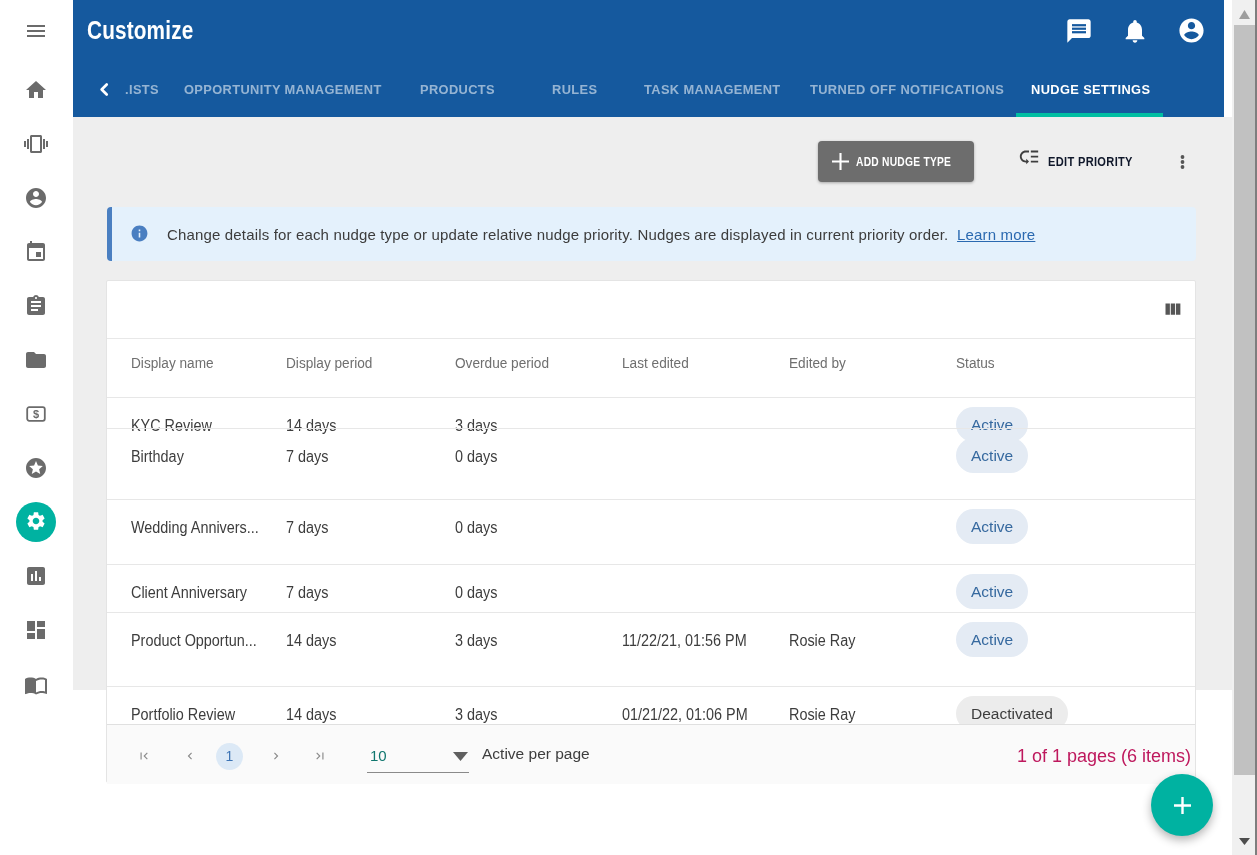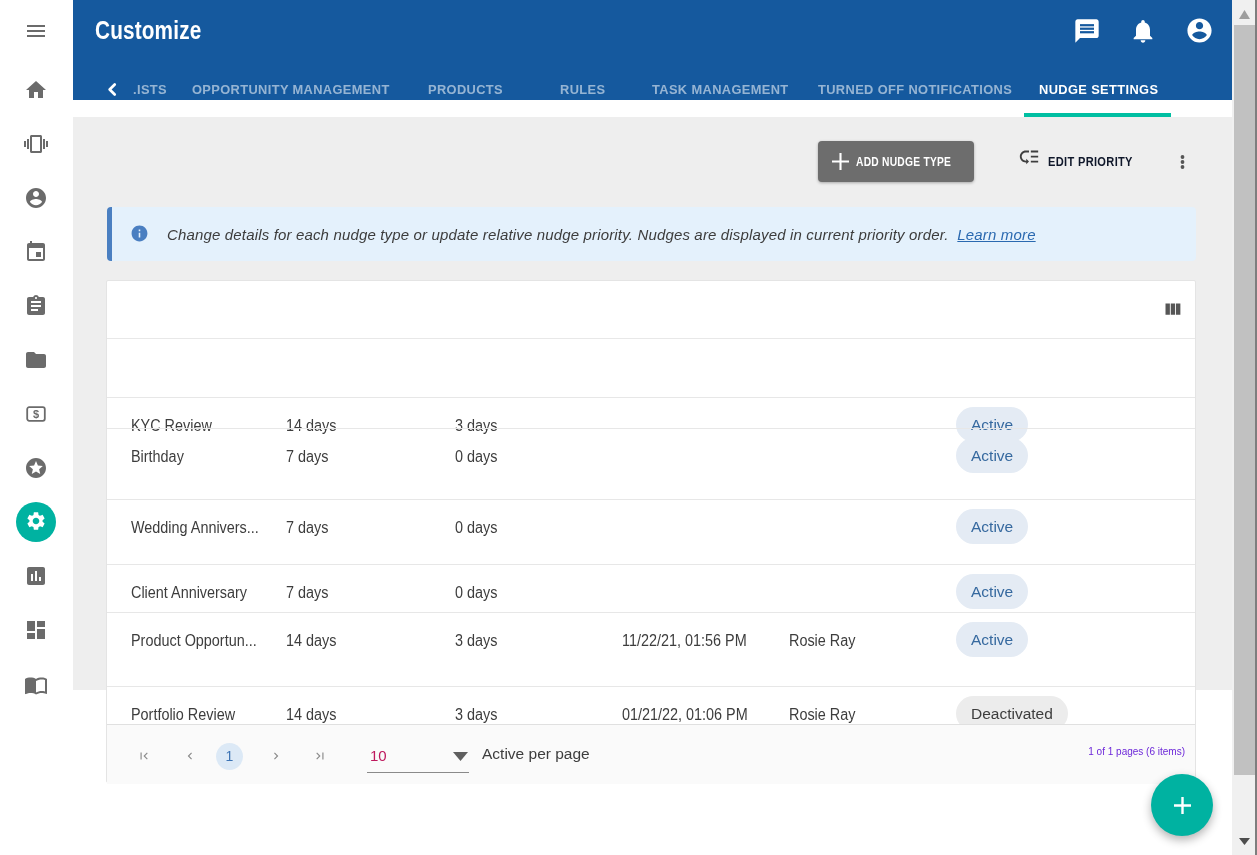--- a/index.html
+++ b/index.html
@@ -8,7 +8,7 @@
 .abs { position:absolute; }
 #sidebar { position:absolute; left:0; top:0; width:73px; height:855px; background:#fff; z-index:5; }
 .sic { position:absolute; left:24px; width:24px; height:24px; }
-#header { position:absolute; left:73px; top:0; width:1159px; height:100px; background:#15599e; }
+#header { position:absolute; left:65px; top:0; width:1159px; height:117px; background:#15599e; }
 #title { position:absolute; left:22px; top:16px; color:#fff; font-size:25px; font-weight:bold; transform:scaleX(0.83); transform-origin:left center; letter-spacing:0.2px; }
 .hic { position:absolute; top:19px; width:24px; height:24px; }
 .tab { position:absolute; top:82px; font-size:13.5px; font-weight:bold; color:rgba(255,255,255,0.55); letter-spacing:0.4px; white-space:nowrap; transform:scaleX(0.95); transform-origin:left center;}

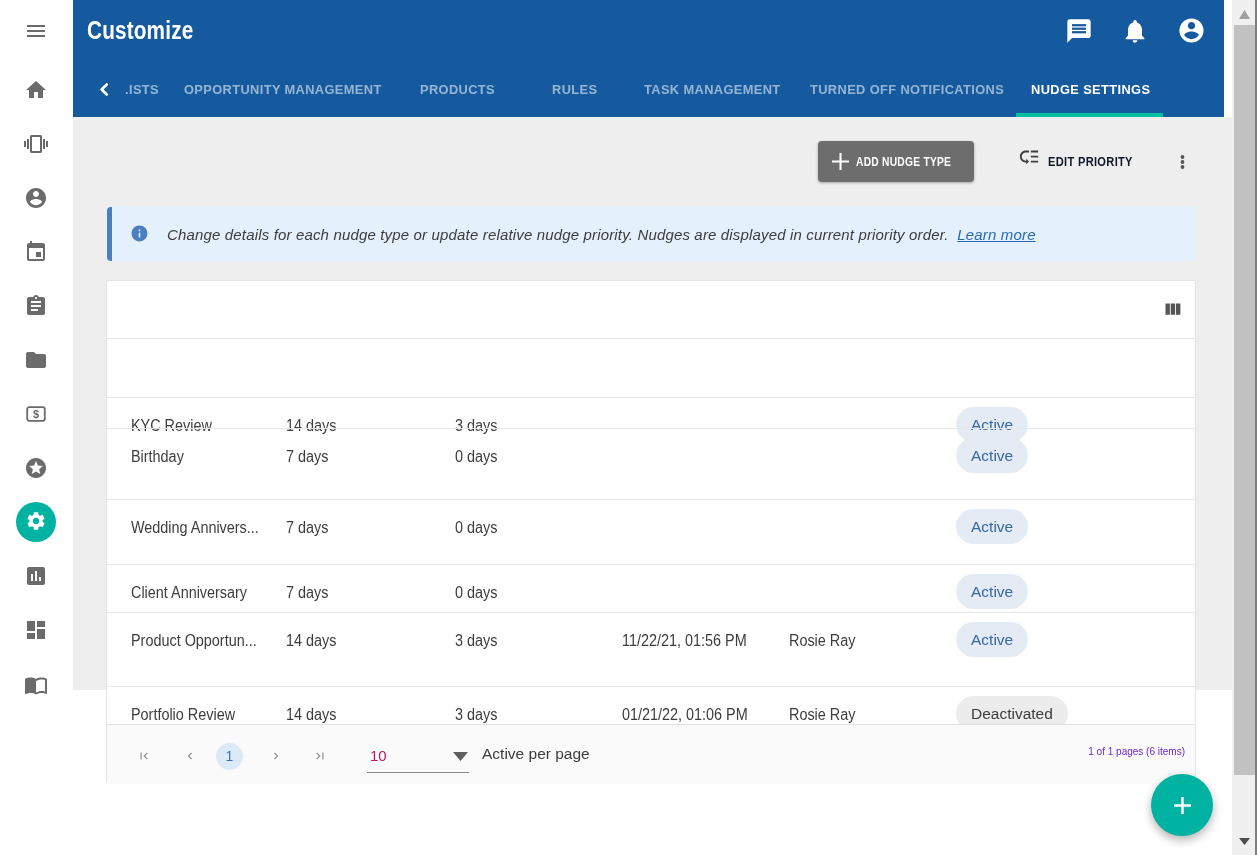--- a/index.html
+++ b/index.html
@@ -22,7 +22,7 @@
 #dots3 { position:absolute; left:1107px; top:38px; width:5px; height:14px; }
 #banner { position:absolute; left:34px; top:90px; width:1089px; height:54px; background:#e4f1fc; border-radius:4px; }
 #banner .bar { position:absolute; left:0; top:0; width:5px; height:54px; background:#4a7fc1; border-radius:4px 0 0 4px; }
-#banner .txt { position:absolute; left:60px; top:19px; font-size:15px; color:#3c3c3c; letter-spacing:0.16px; white-space:nowrap;font-style:italic; }
+#banner .txt { position:absolute; left:60px; top:19px; font-size:15px; color:#3c3c3c; letter-spacing:0.16px; white-space:nowrap; }
 #banner .txt .lm { color:#2a69b0; text-decoration:underline; }
 #card { position:absolute; left:33px; top:163px; width:1090px; height:503px; background:#fff; border:1px solid #e4e4e4; border-radius:2px; }
 #toolbar { position:absolute; left:0; top:0; width:100%; height:58px; border-bottom:1px solid #e8e8e8; }

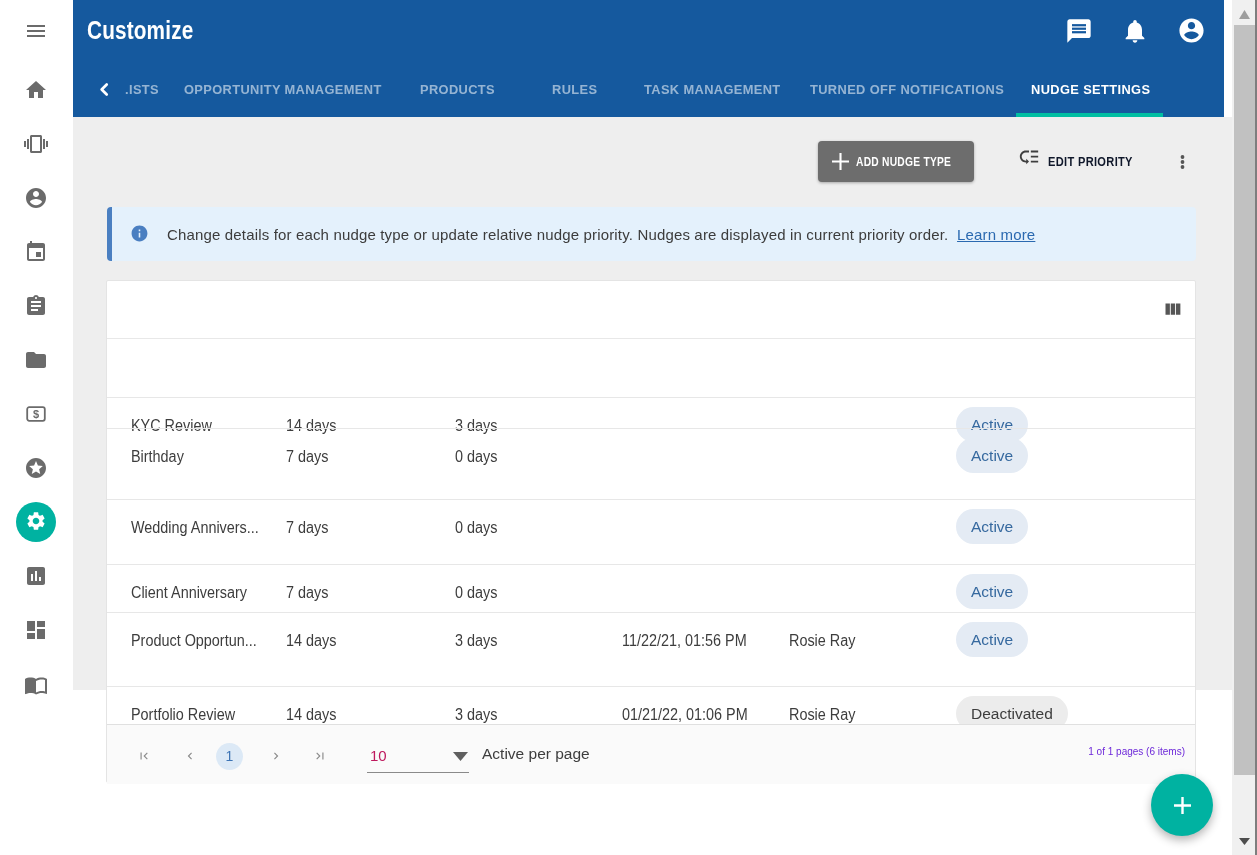--- a/index.html
+++ b/index.html
@@ -98,6 +98,14 @@
           <path d="M10 18h5V5h-5v13zm-6 0h5V5H4v13zM16 5v13h5V5h-5z"></path>
         </svg>
     </div>
+    <div id="thead">
+      <div class="c1">Display name</div>
+      <div class="c2">Display period</div>
+      <div class="c3">Overdue period</div>
+      <div class="c4">Last edited</div>
+      <div class="c5">Edited by</div>
+      <div class="c6">Status</div>
+    </div>
     <div class="row" style="top:116px">
         <div class="c1">KYC Review</div>
         <div class="c2">14 days</div>

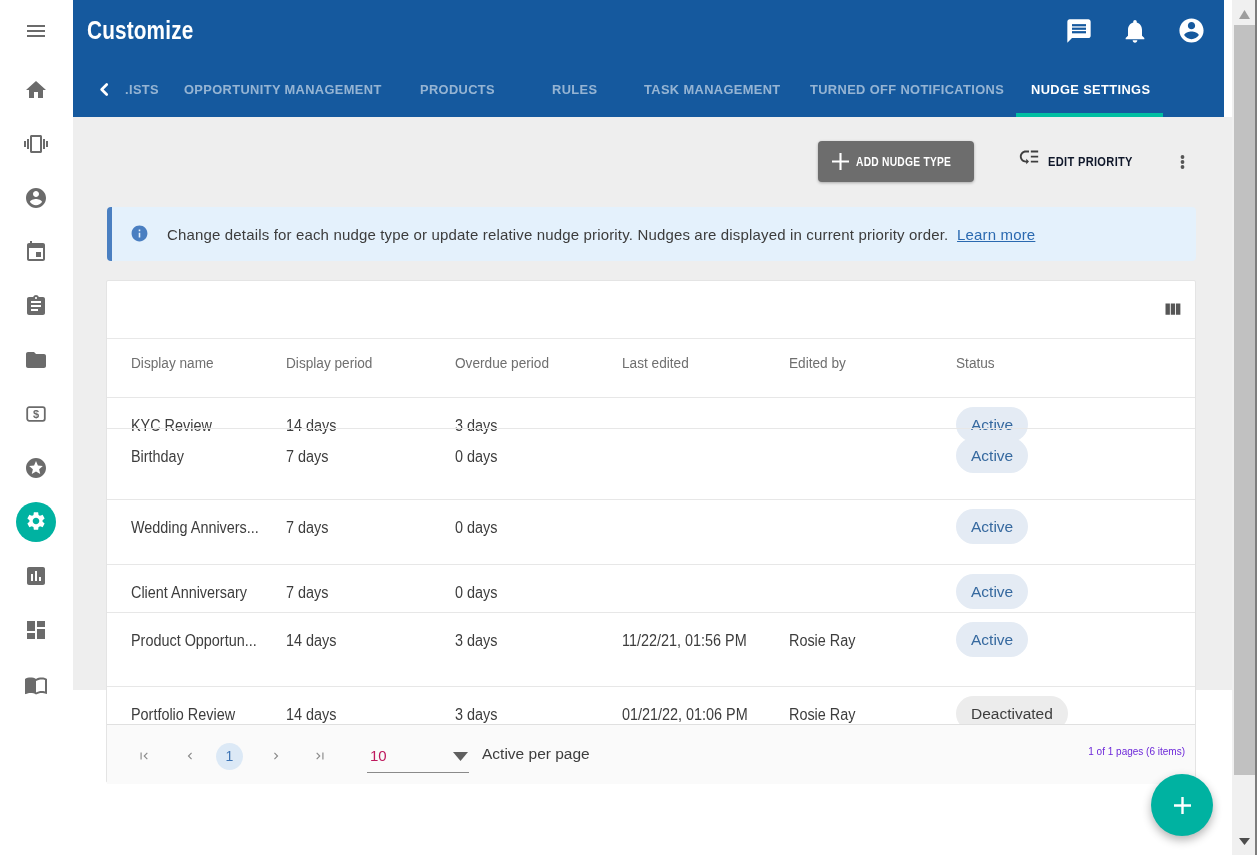--- a/index.html
+++ b/index.html
@@ -160,7 +160,7 @@
       <svg class="abs" style="left:206px;top:24px;width:14px;height:14px" viewBox="0 0 24 24" fill="#8a8a8a">
           <path d="M5.59 7.41 10.18 12l-4.59 4.59L7 18l6-6-6-6zM16 6h2v12h-2z"></path>
         </svg>
-      <div class="abs" style="left:263px;top:22px;font-size:15px;color:#be185d">10</div>
+      <div class="abs" style="left:263px;top:22px;font-size:15px;color:#0f766e">10</div>
       <div class="abs" style="left:260px;top:47px;width:102px;border-top:1px solid #8a8a8a"></div>
       <svg class="abs" style="left:346px;top:27px;width:15px;height:9px" viewBox="0 0 15 9" fill="#5f5f5f">
           <path d="M0 0h15L7.5 9z"></path>

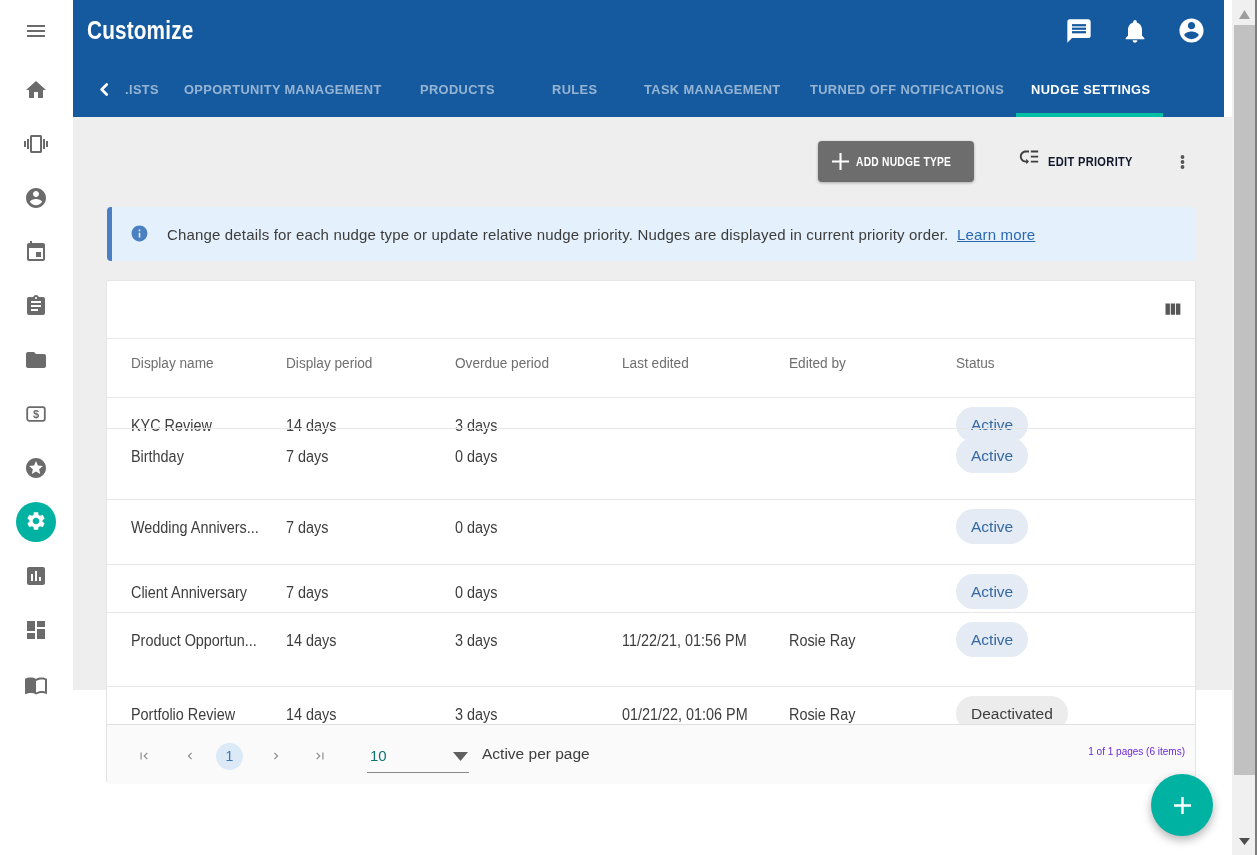--- a/index.html
+++ b/index.html
@@ -166,7 +166,7 @@
           <path d="M0 0h15L7.5 9z"></path>
         </svg>
       <div class="abs" style="left:375px;top:20px;font-size:15.5px;color:#3d3d3d">Active per page</div>
-      <div class="abs" style="right:10px;top:21px;font-size:10px;color:#6d28d9">1 of 1 pages (6 items)</div>
+      <div class="abs" style="right:4px;top:21px;font-size:18px;color:#be185d">1 of 1 pages (6 items)</div>
     </div>
   </div>
   <div id="fab">

